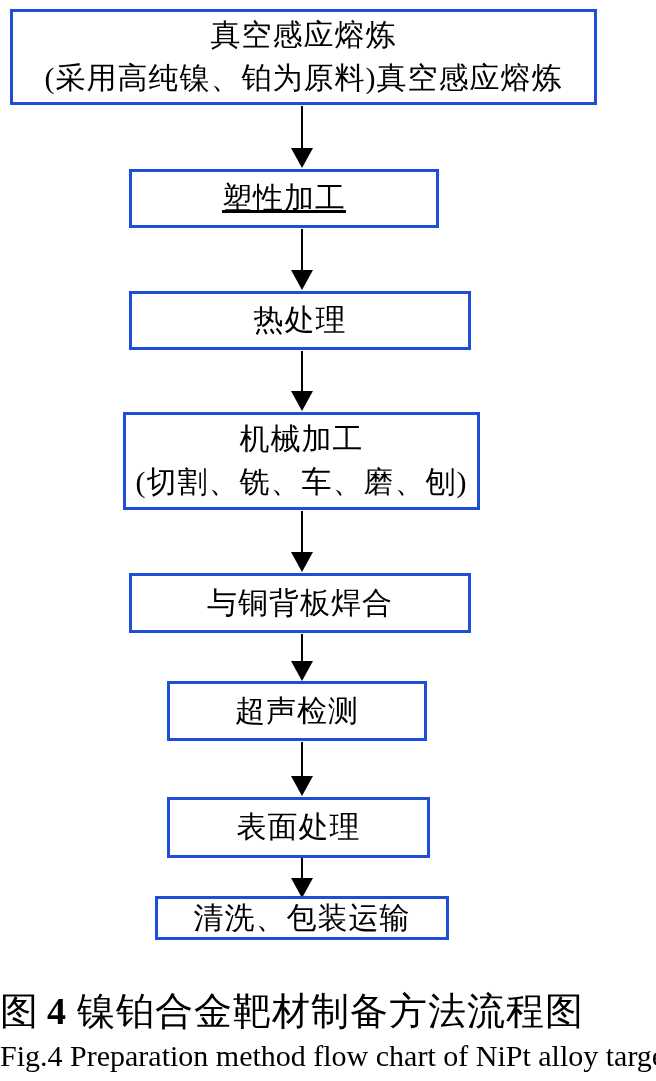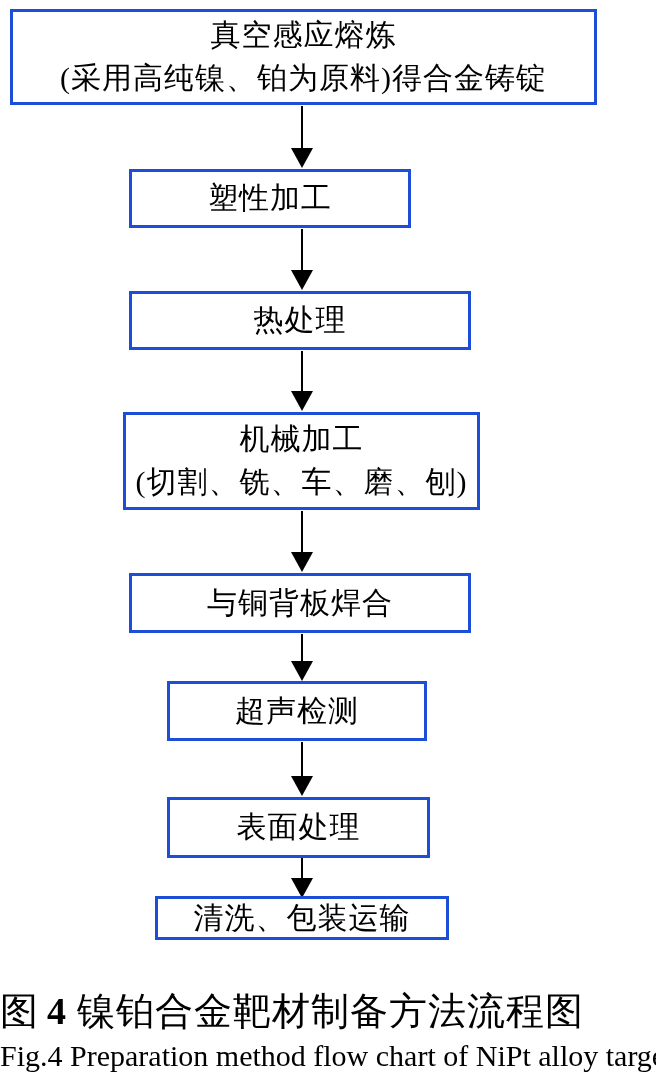--- a/index.html
+++ b/index.html
@@ -102,7 +102,7 @@
 
   <div class="flow-box b1">
     <div class="line">真空感应熔炼</div>
-    <div class="line">(采用高纯镍、铂为原料)得合金铸锭</div>
+    <div class="line">(采用高纯镍、铂为原料)真空感应熔炼</div>
   </div>
 
   <div class="arrow a1">

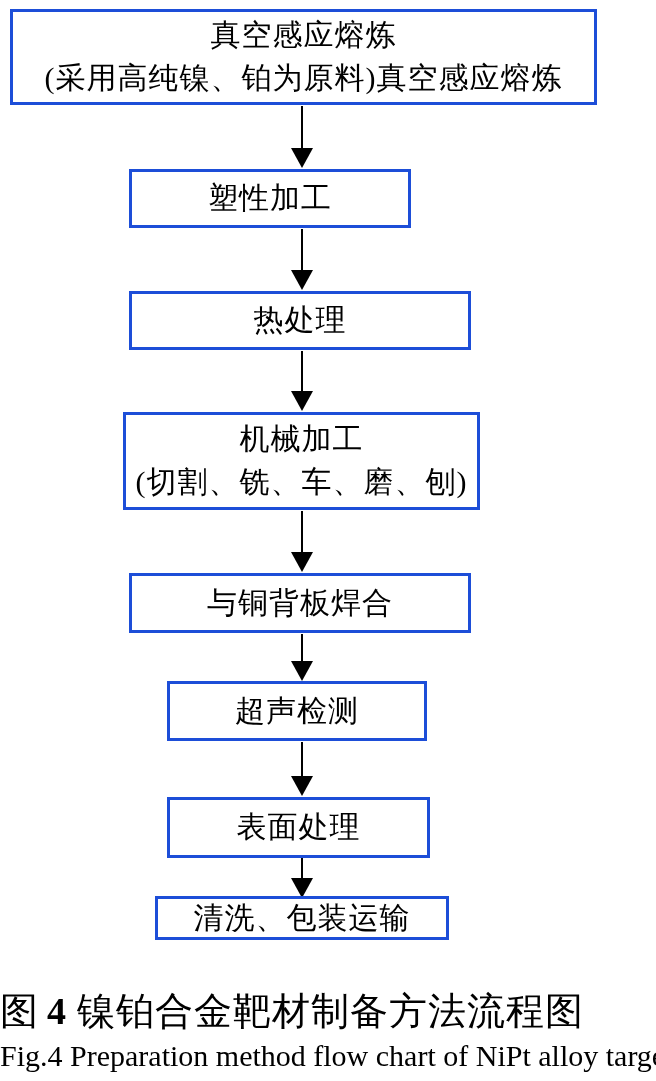--- a/index.html
+++ b/index.html
@@ -78,7 +78,7 @@
 
   
   .b1 { left: 10px;  top: 9px;   width: 587px; height: 96px; }
-  .b2 { left: 129px; top: 169px; width: 282px; height: 59px; }
+  .b2 { left: 129px; top: 169px; width: 310px; height: 59px; text-decoration: underline; }
   .b3 { left: 129px; top: 291px; width: 342px; height: 59px; }
   .b4 { left: 123px; top: 412px; width: 357px; height: 98px; }
   .b5 { left: 129px; top: 573px; width: 342px; height: 60px; text-align: right; }

